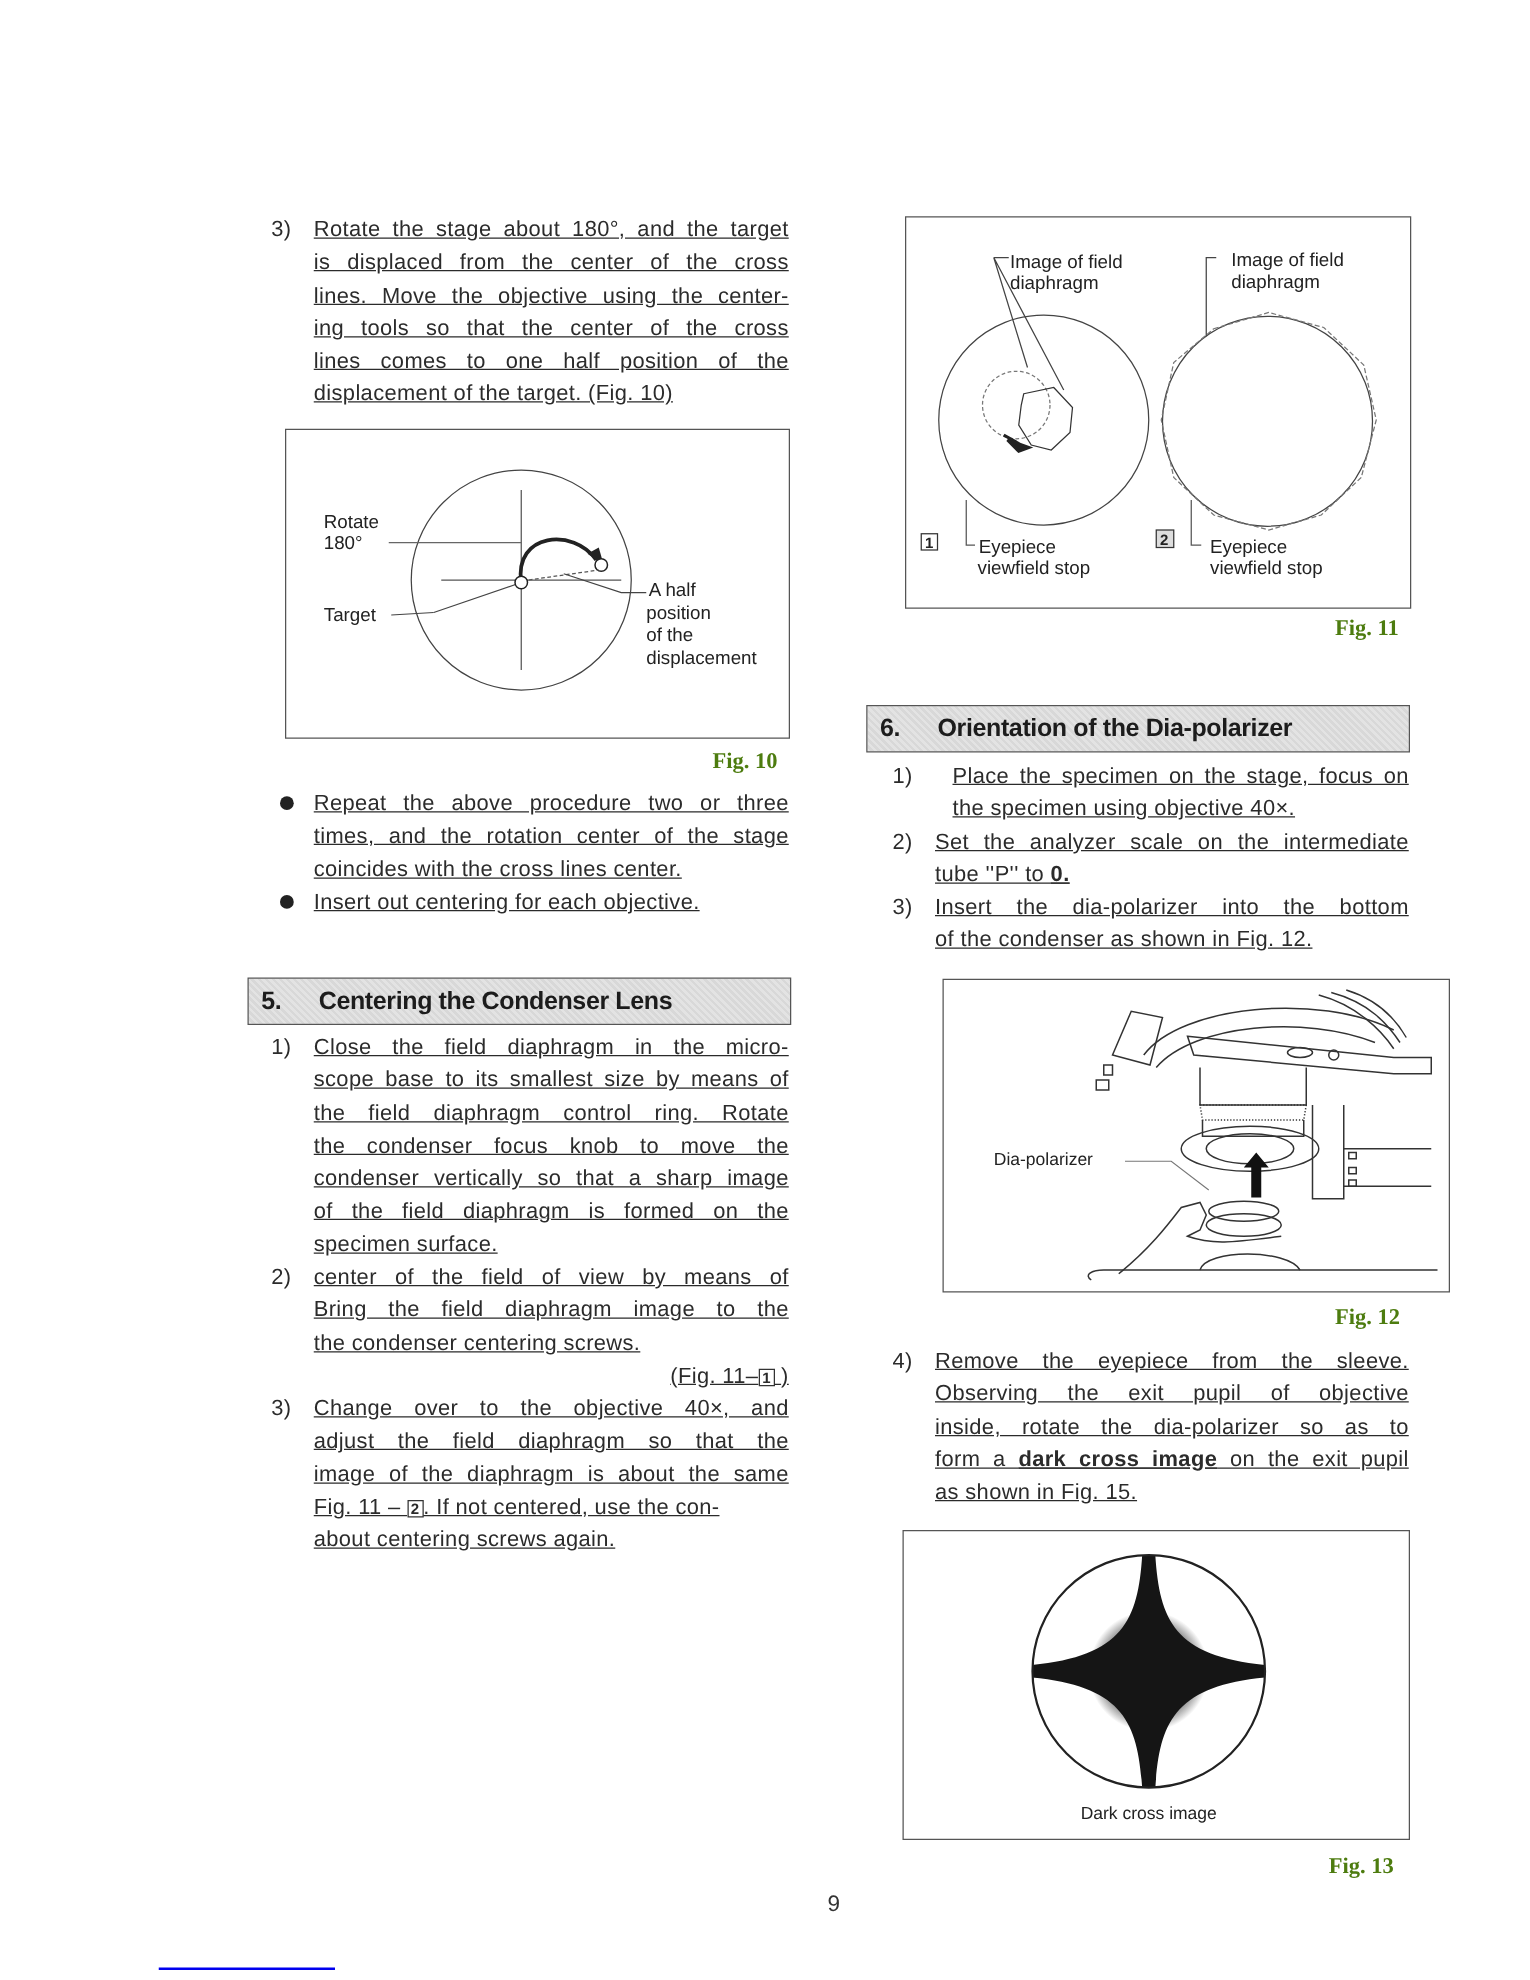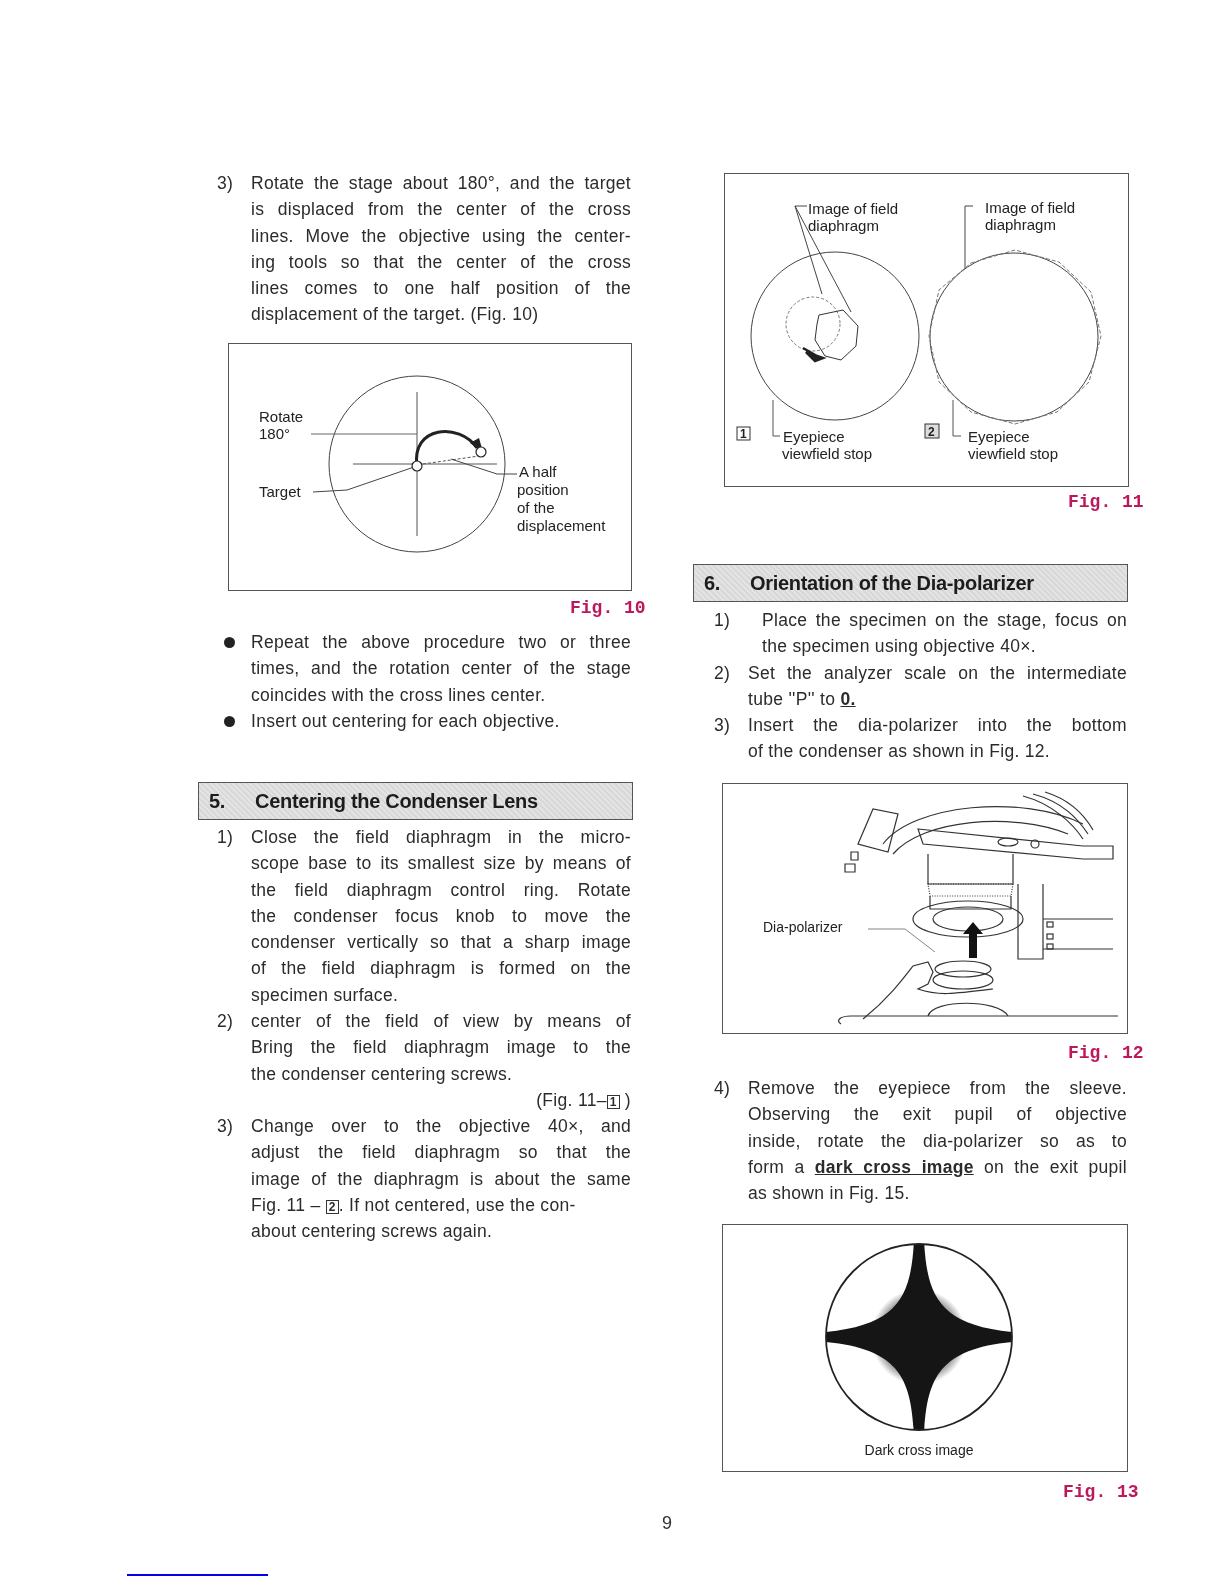--- a/index.html
+++ b/index.html
@@ -11,7 +11,7 @@
   .abs { position:absolute; }
   .para { font-size:17.5px; line-height:26.3px; letter-spacing:0.3px; color:#2b2b2b; }
   .num { position:absolute; left:0; top:0; }
-  .line { display:block; white-space:nowrap; text-align:justify; text-align-last:justify; }
+  .line { display:block; white-space:nowrap; text-align:justify; text-align-last:justify;text-decoration:underline; }
   .line.last { text-align-last:left; }
   .figbox { position:absolute; border:1.5px solid #555; background:#fff; }
   .figlabel { position:absolute; font-weight:bold; font-size:18px; color:#be185d; font-family:Liberation Mono, monospace; }

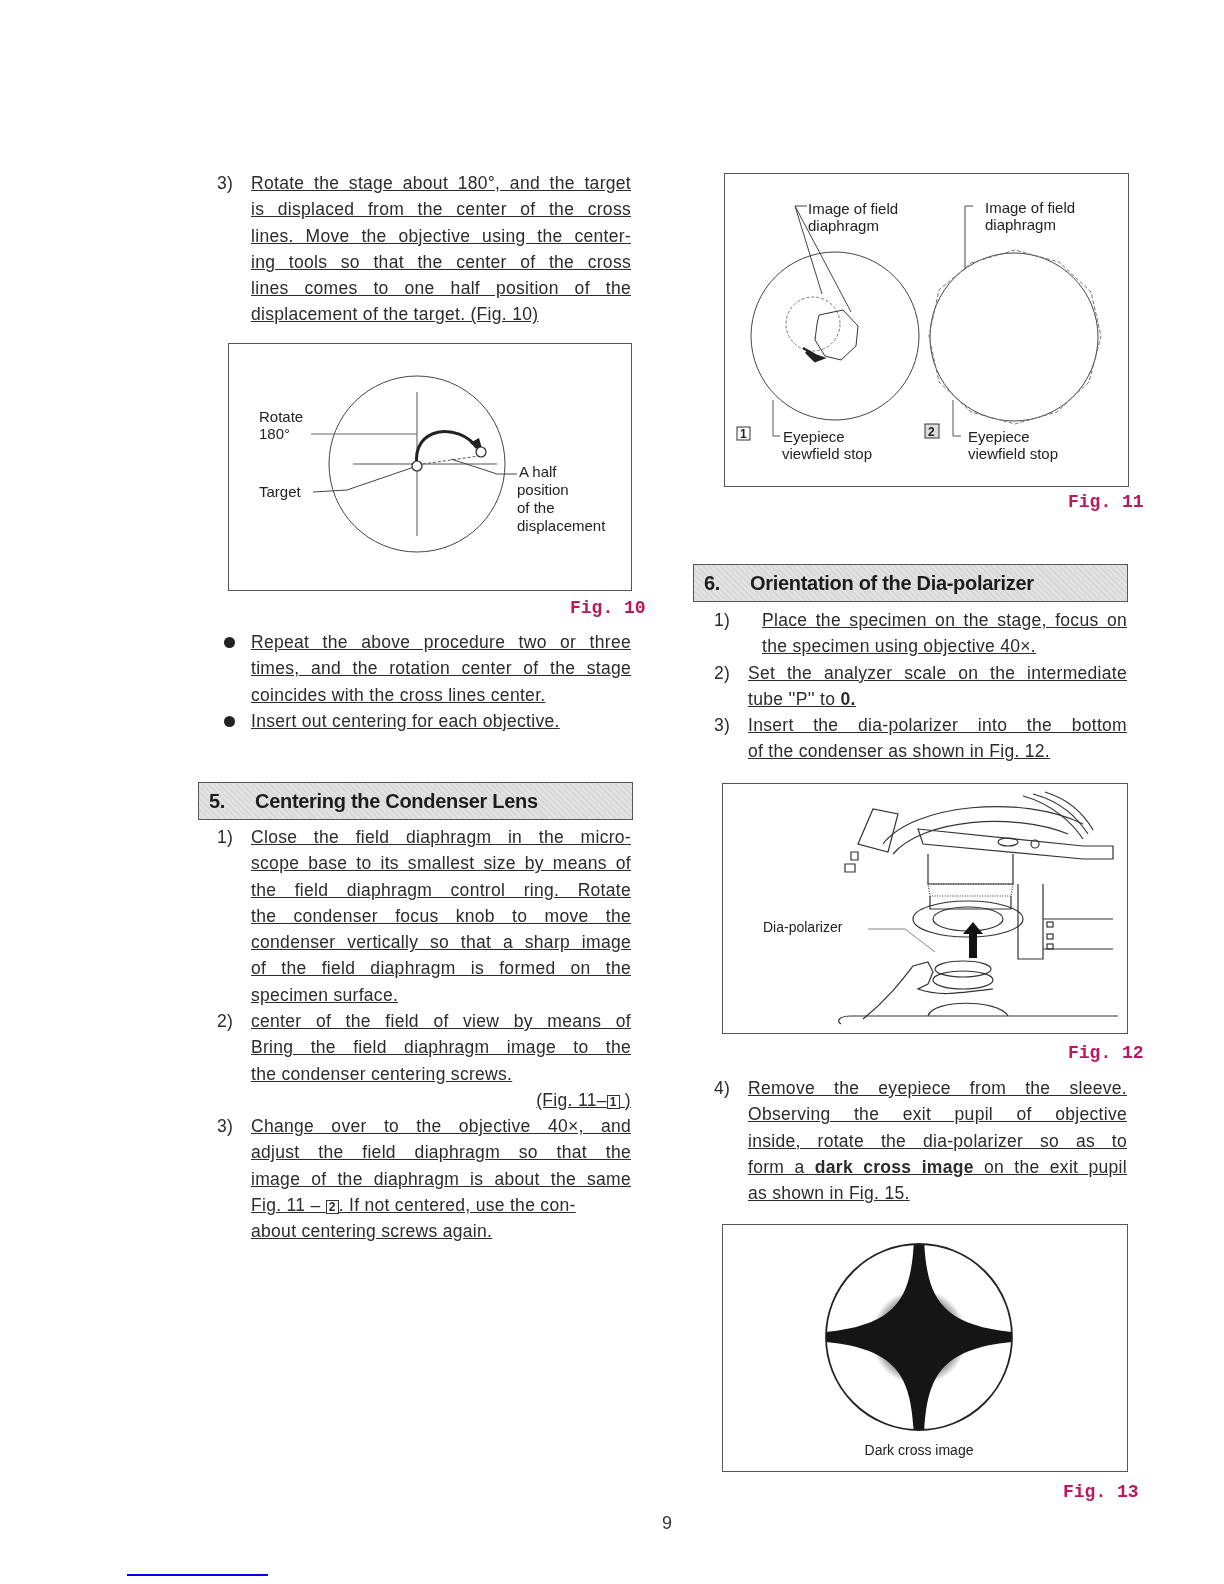--- a/index.html
+++ b/index.html
@@ -14,7 +14,7 @@
   .line { display:block; white-space:nowrap; text-align:justify; text-align-last:justify;text-decoration:underline; }
   .line.last { text-align-last:left; }
   .figbox { position:absolute; border:1.5px solid #555; background:#fff; }
-  .figlabel { position:absolute; font-weight:bold; font-size:18px; color:#be185d; font-family:Liberation Mono, monospace; }
+  .figlabel { position:absolute; font-weight:bold; font-size:18px; color:#4d7c0f; font-family:Liberation Serif, serif; }
   .section-head {
     position:absolute; border:1.5px solid #555;
     background:repeating-linear-gradient(45deg,#e3e3e3 0 2px,#d8d8d8 2px 4px);

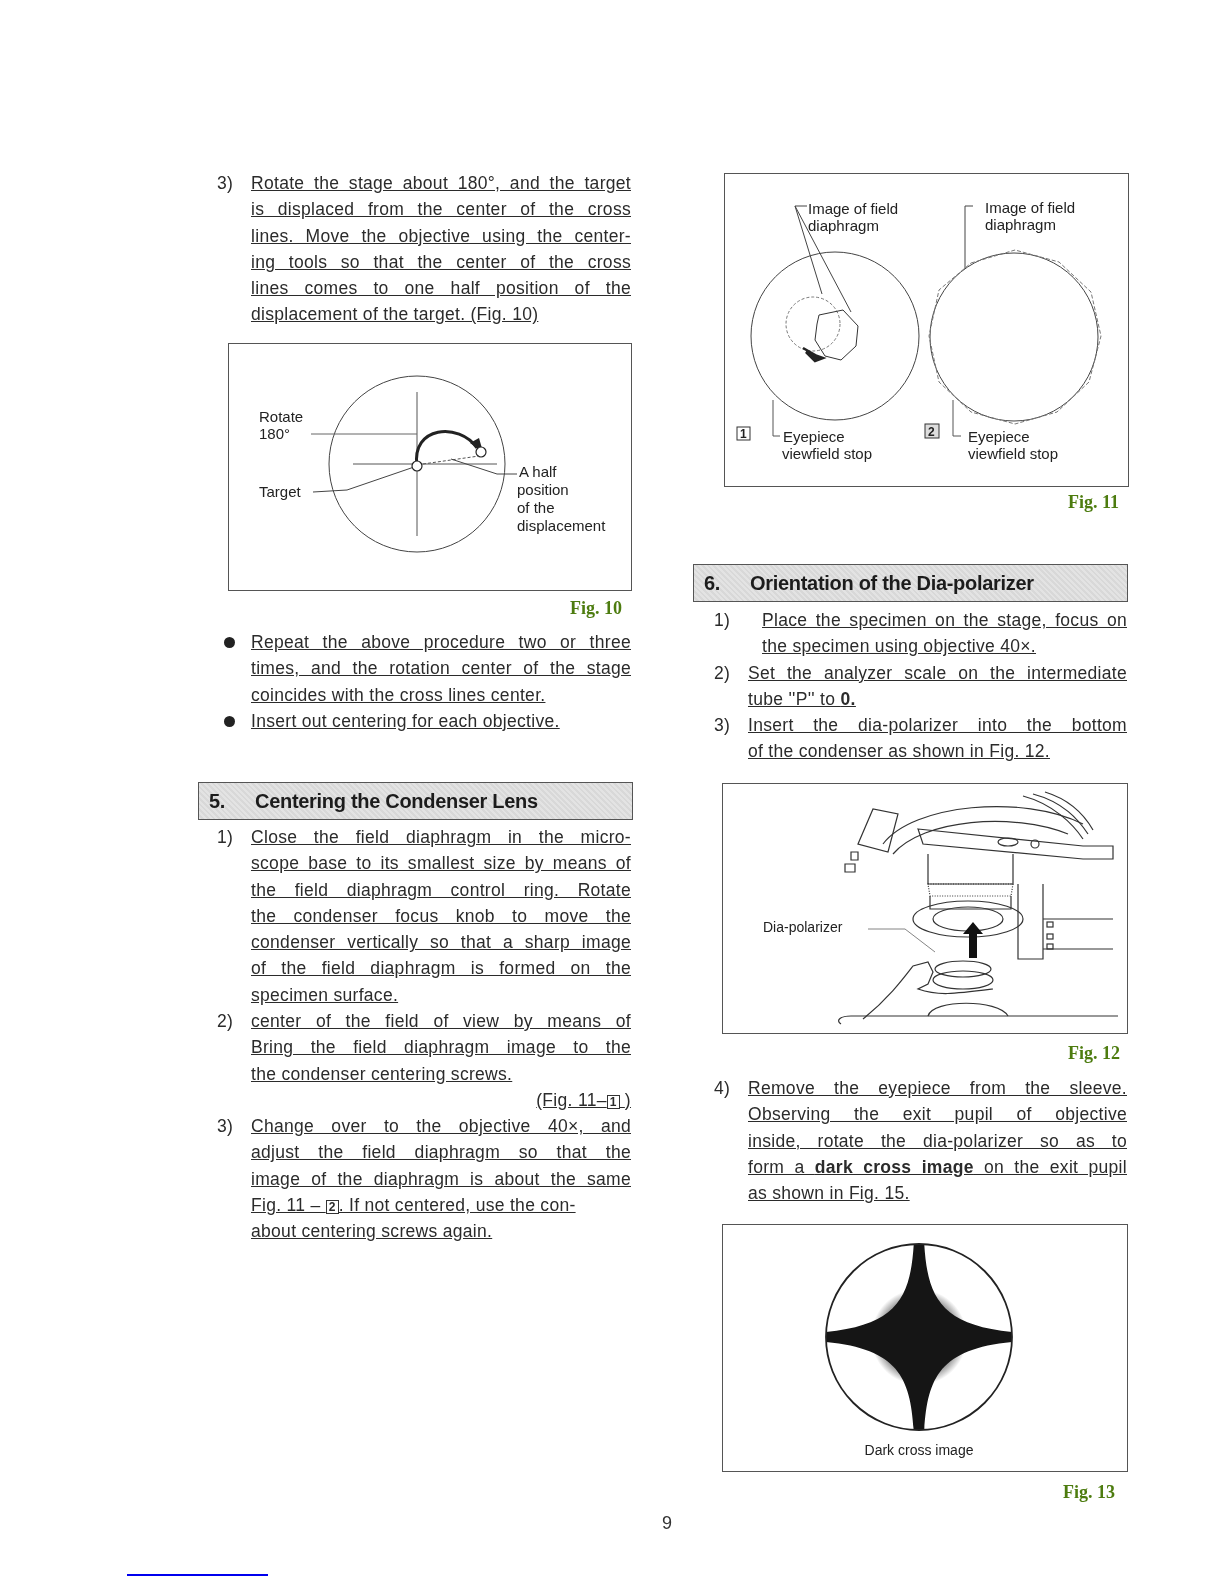--- a/index.html
+++ b/index.html
@@ -180,7 +180,7 @@
   </div>
 </div>
 
-<div class="figbox" style="left:722px; top:783px; width:404px; height:249px;">
+<div class="figbox" style="left:754px; top:783px; width:404px; height:249px;">
   <svg width="404" height="249" style="position:absolute;left:0;top:0;">
     <g fill="none" stroke="#333" stroke-width="1.2">
       <path d="M160 60 C 190 20, 300 10, 360 40 M170 70 C 200 35, 290 28, 345 50"></path>

